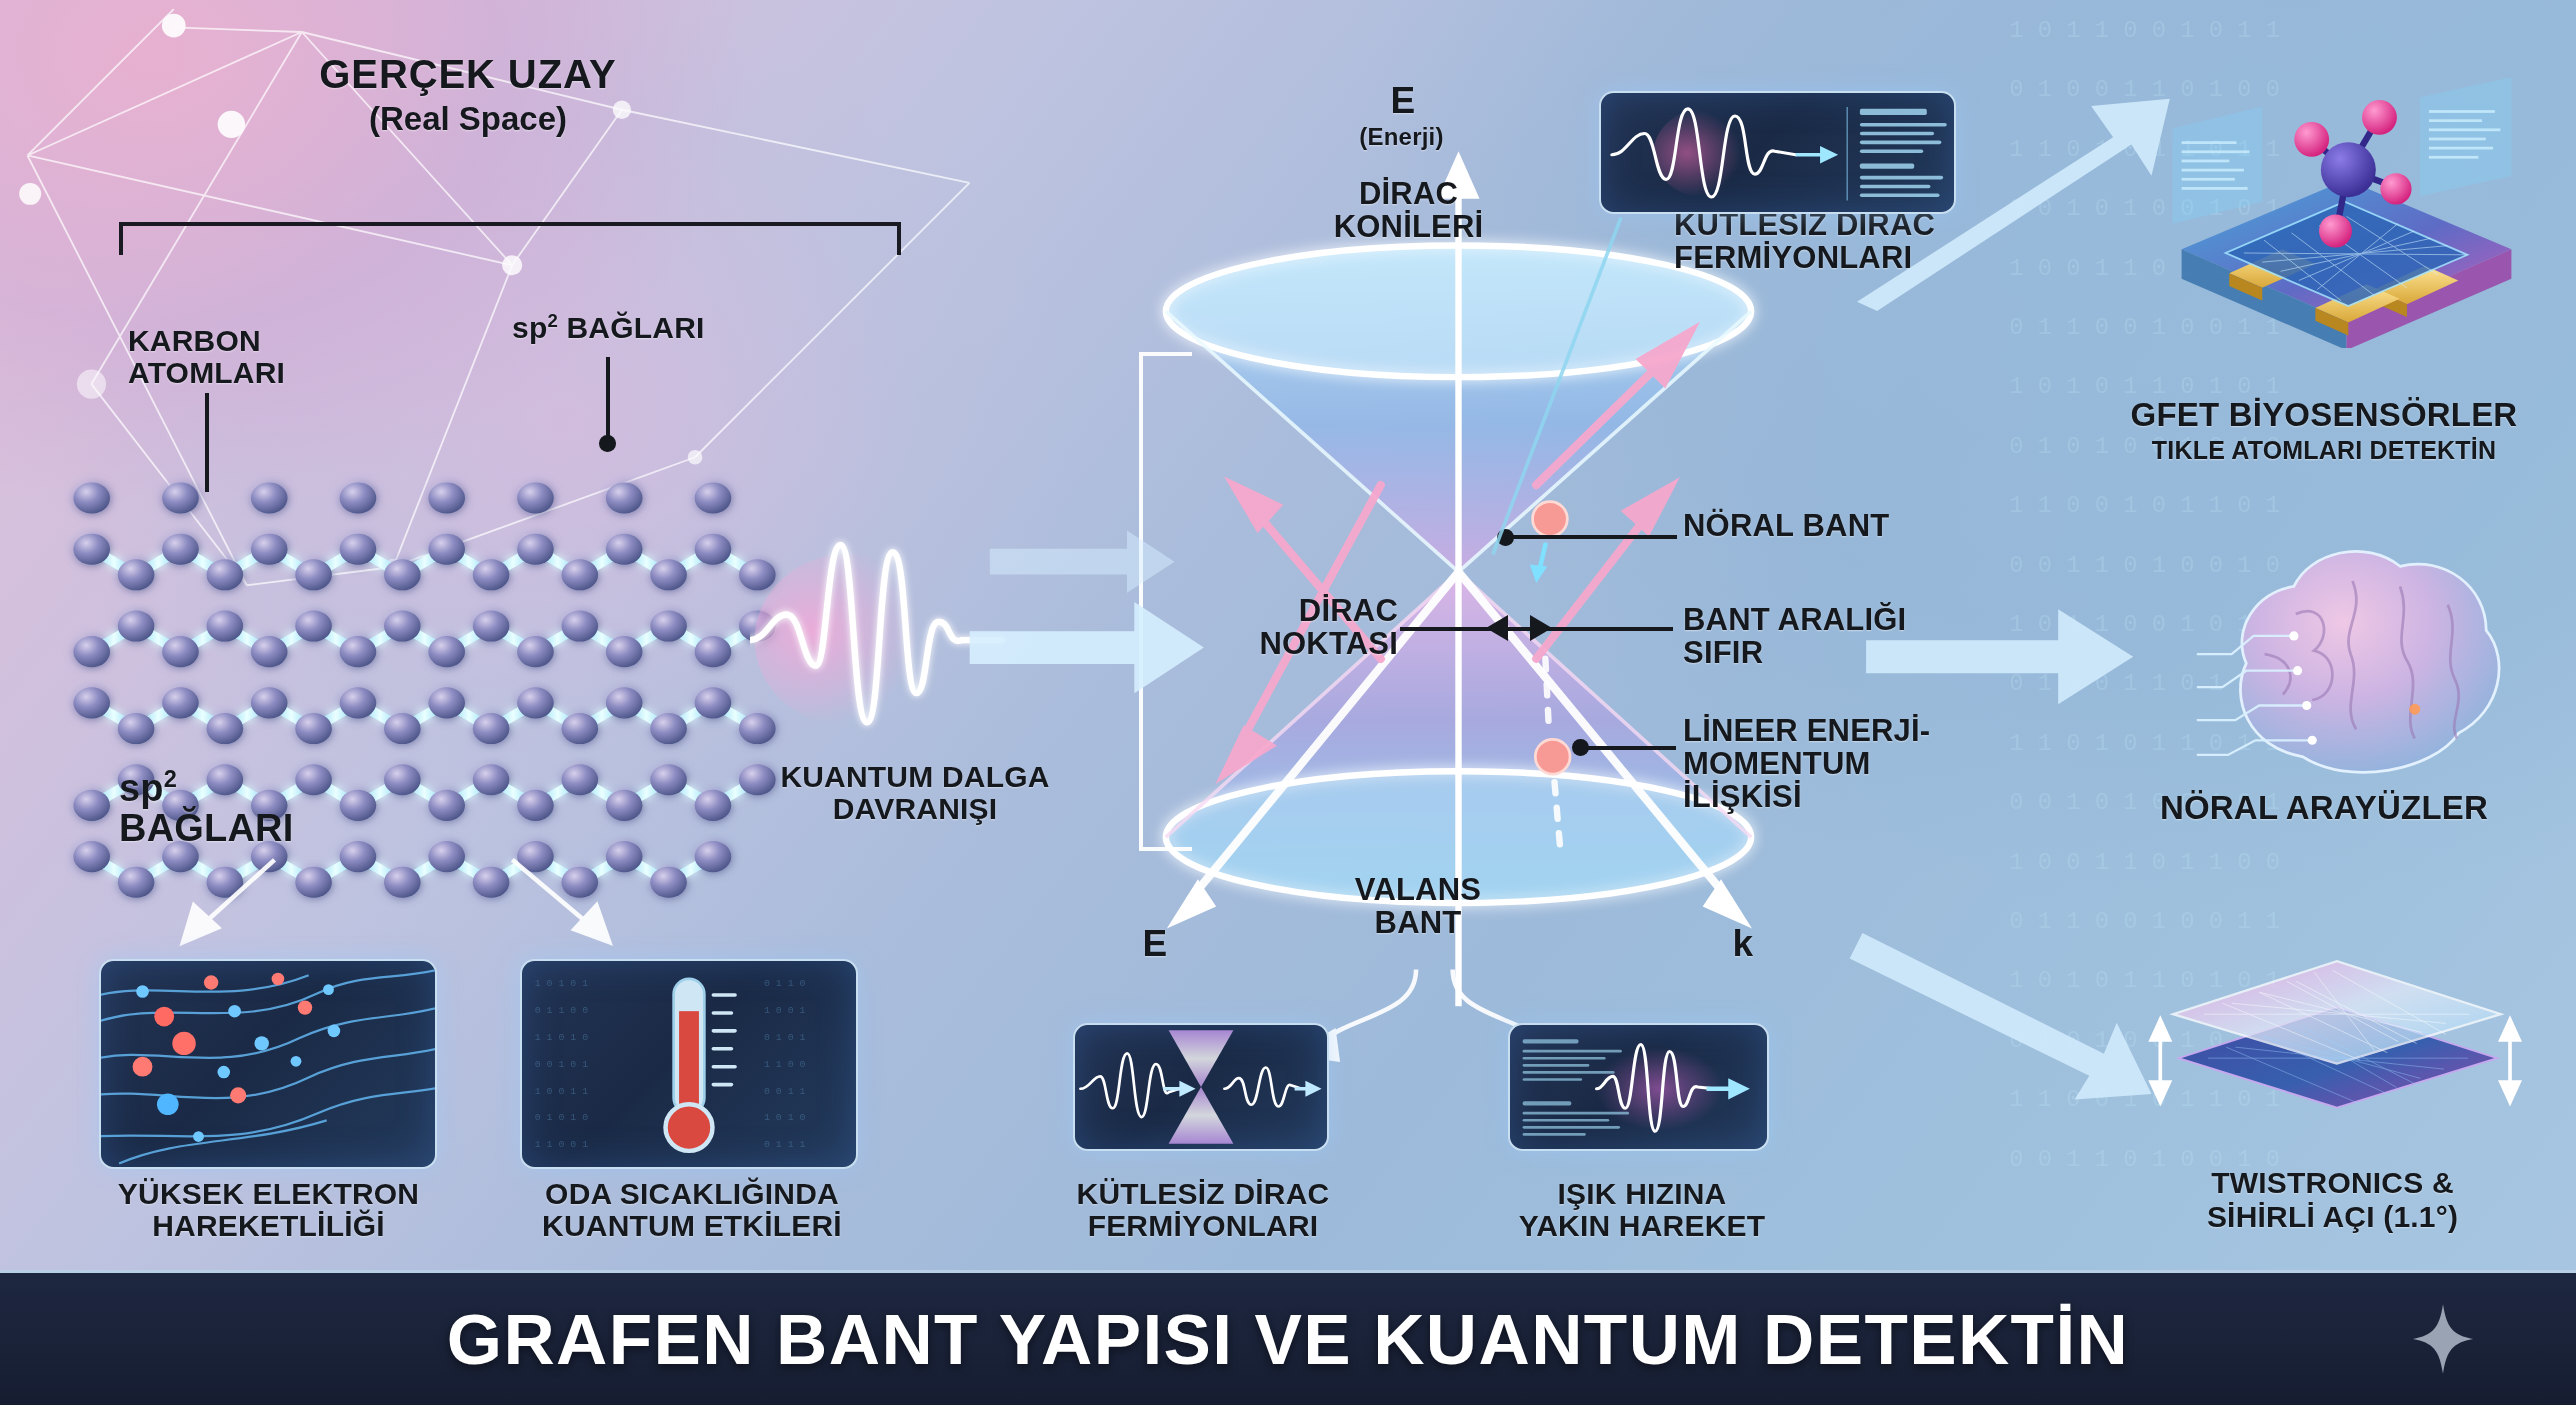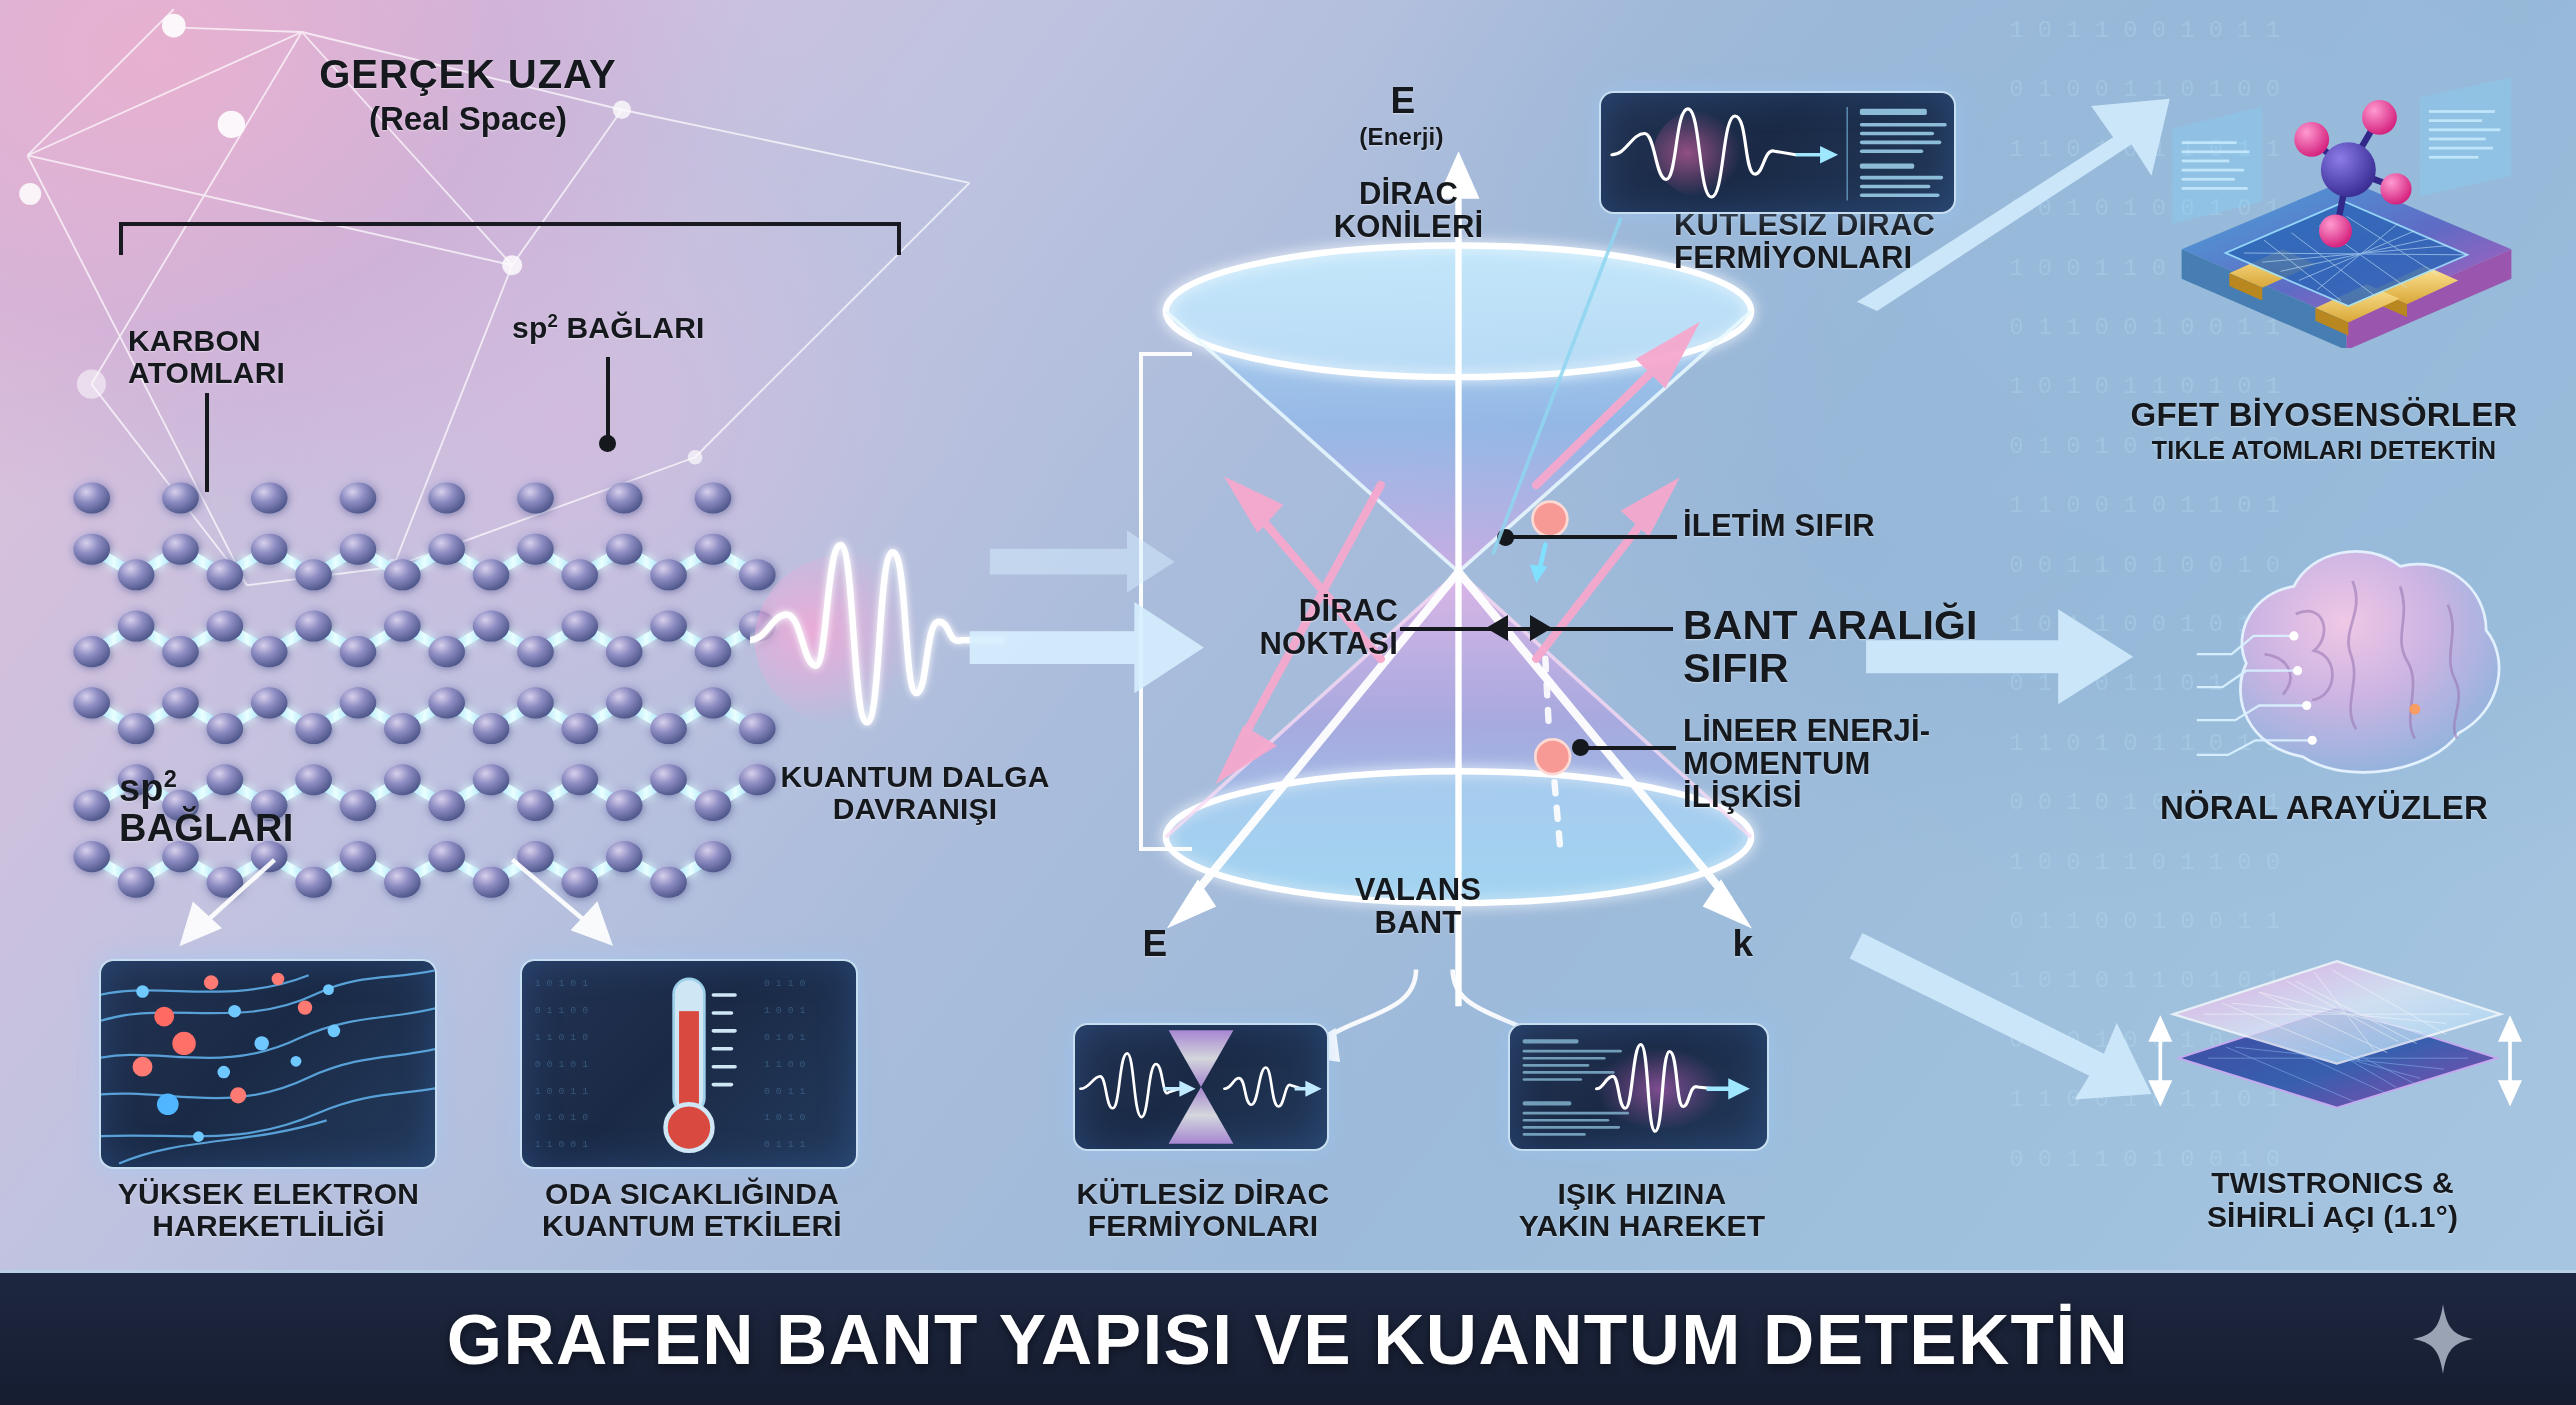--- a/index.html
+++ b/index.html
@@ -520,7 +520,7 @@
   <div class="leaderdot" style="left:1572px;top:739px;"></div>
   <div class="leader" style="left:1586px;top:746px;width:90px;"></div>
 
-  <div class="lbl" id="iletim-bant">İLETİM SIFIR</div>
+  <div class="lbl" id="iletim-bant">NÖRAL BANT</div>
   <div class="lbl" id="bant-araligi">BANT ARALIĞI<br>SIFIR</div>
   <div class="lbl" id="lineer-rel">LİNEER ENERJİ-<br>MOMENTUM<br>İLİŞKİSİ</div>
   <div class="lbl" id="kutlesiz-top">KÜTLESİZ DİRAC<br>FERMİYONLARI</div>

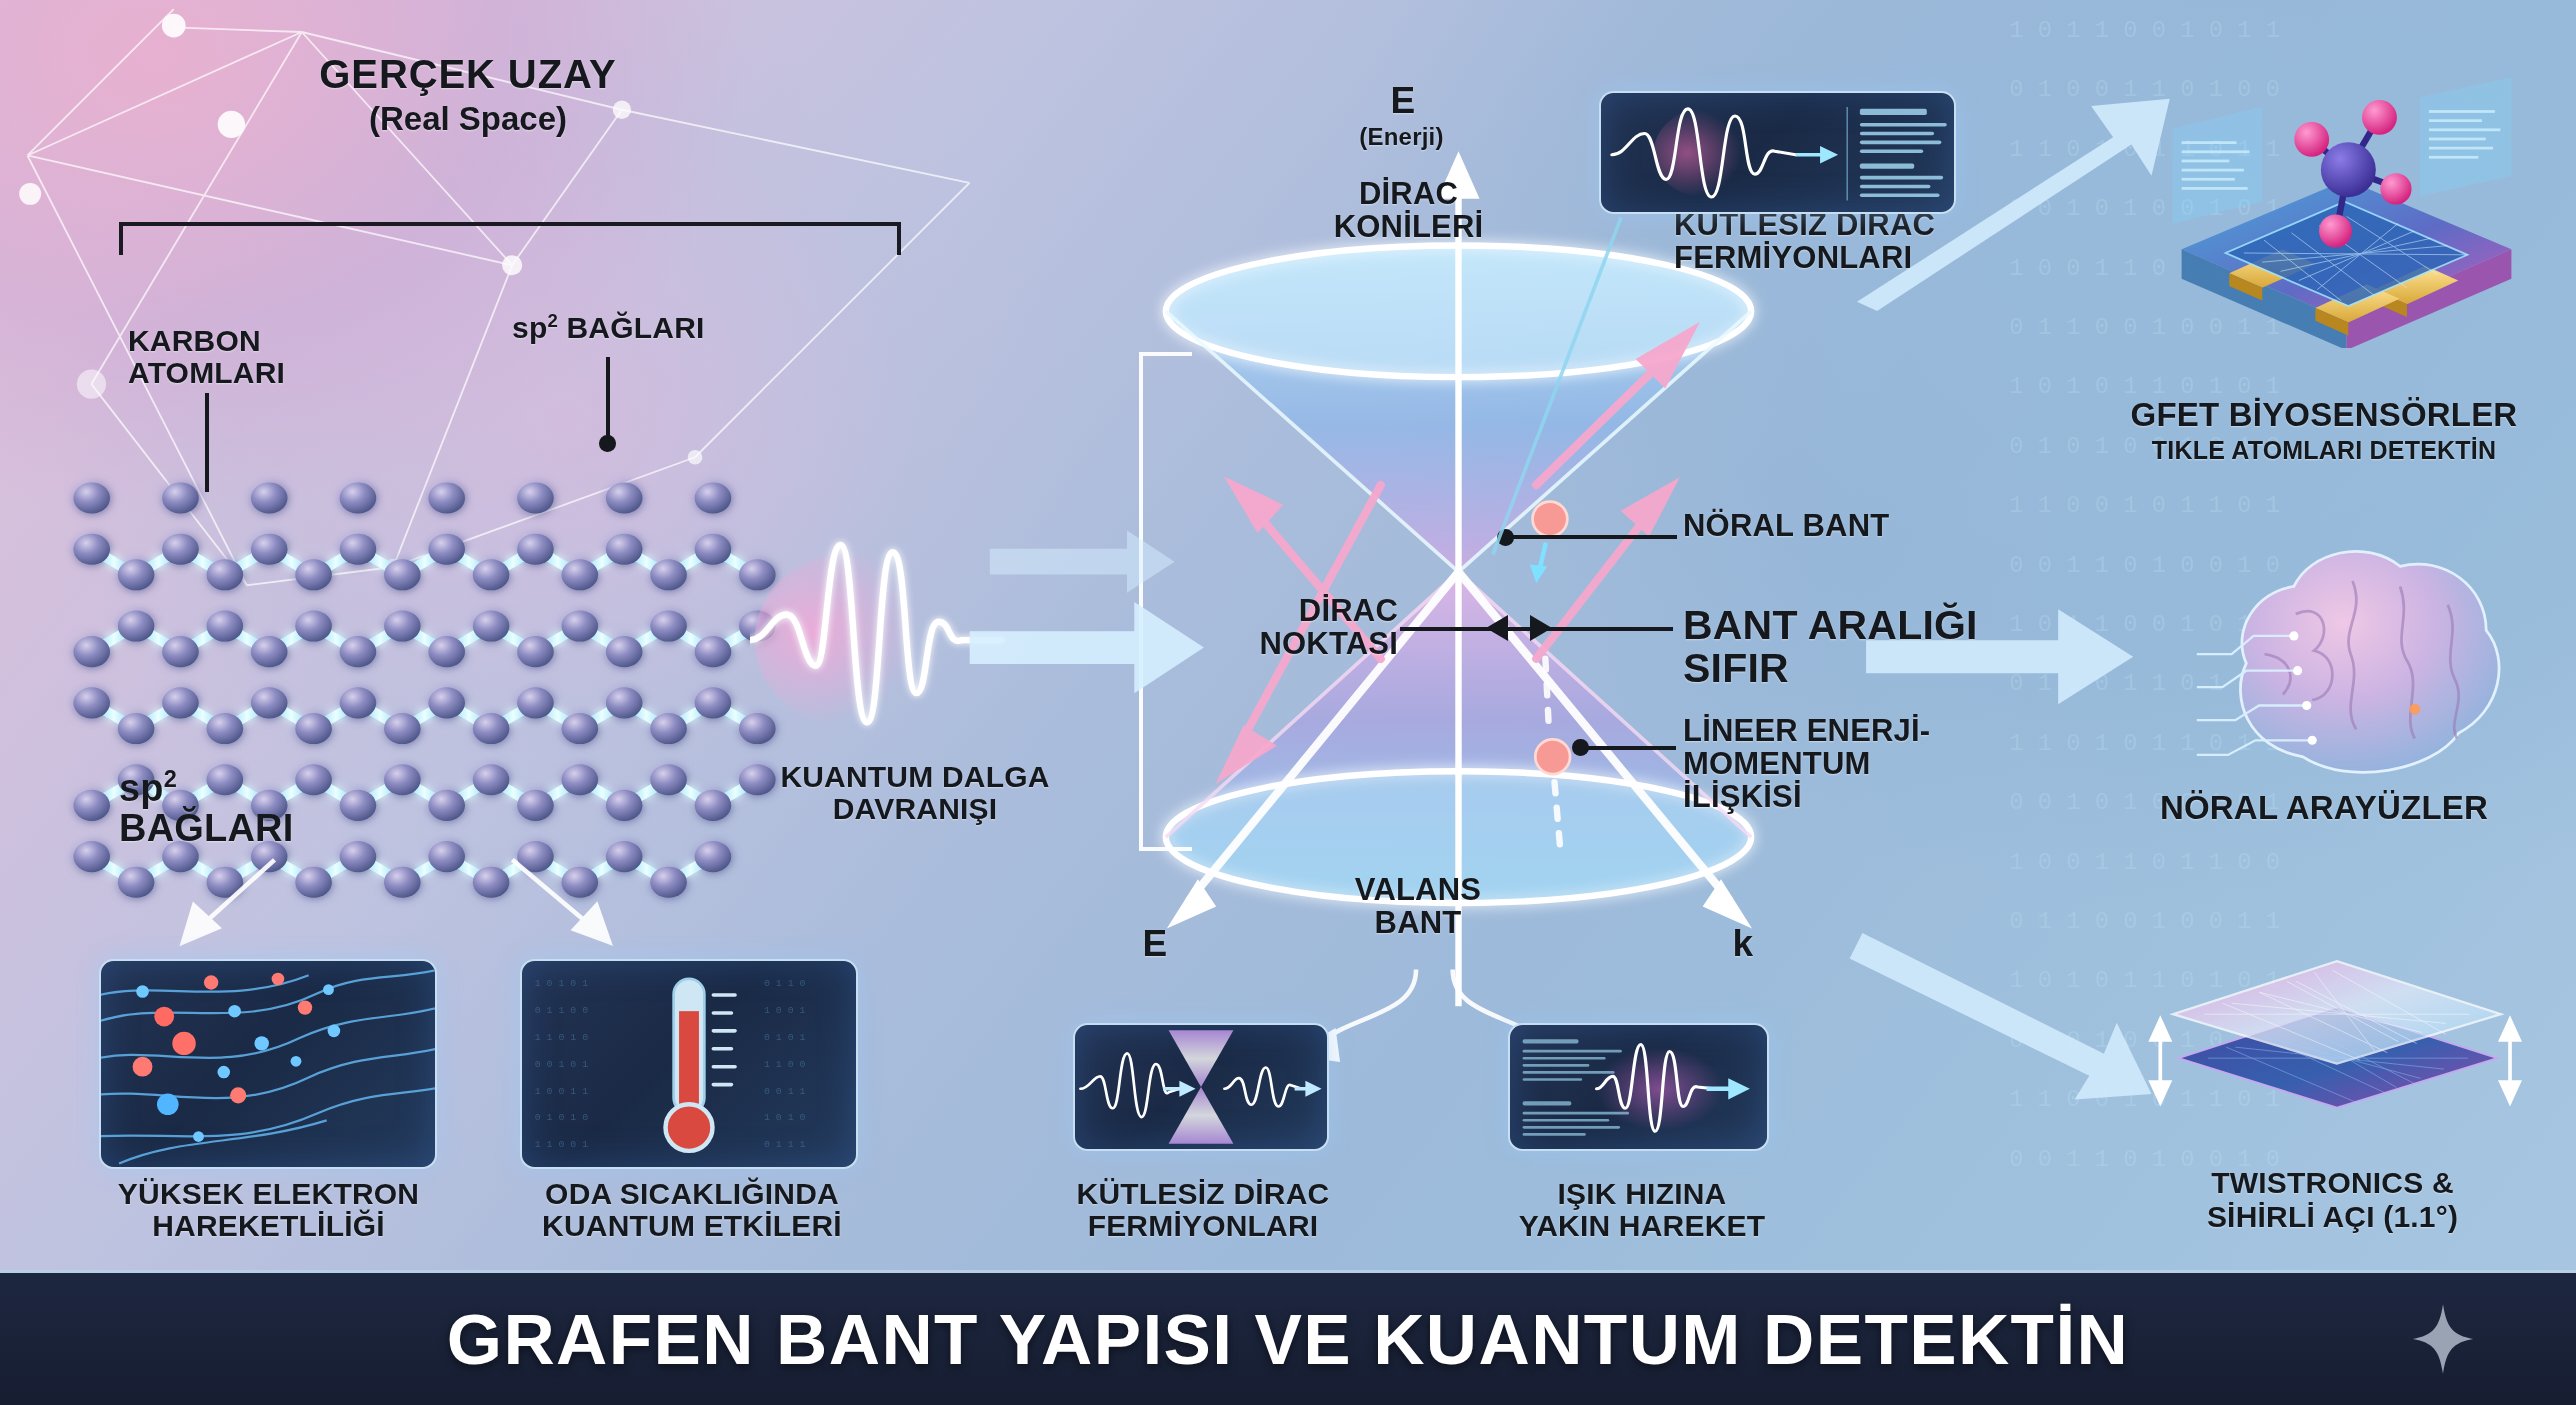--- a/index.html
+++ b/index.html
@@ -68,7 +68,7 @@
 
   
   #iletim-bant{left:1683px;top:510px;width:348px;font-size:31px;}
-  #bant-araligi{left:1683px;top:604px;width:311px;font-size:41px;}
+  #bant-araligi{left:1683px;top:604px;width:311px;font-size:31px;}
   #lineer-rel{left:1683px;top:715px;width:311px;font-size:31px;}
   #kutlesiz-top{left:1674px;top:209px;width:357px;font-size:31px;}
 

